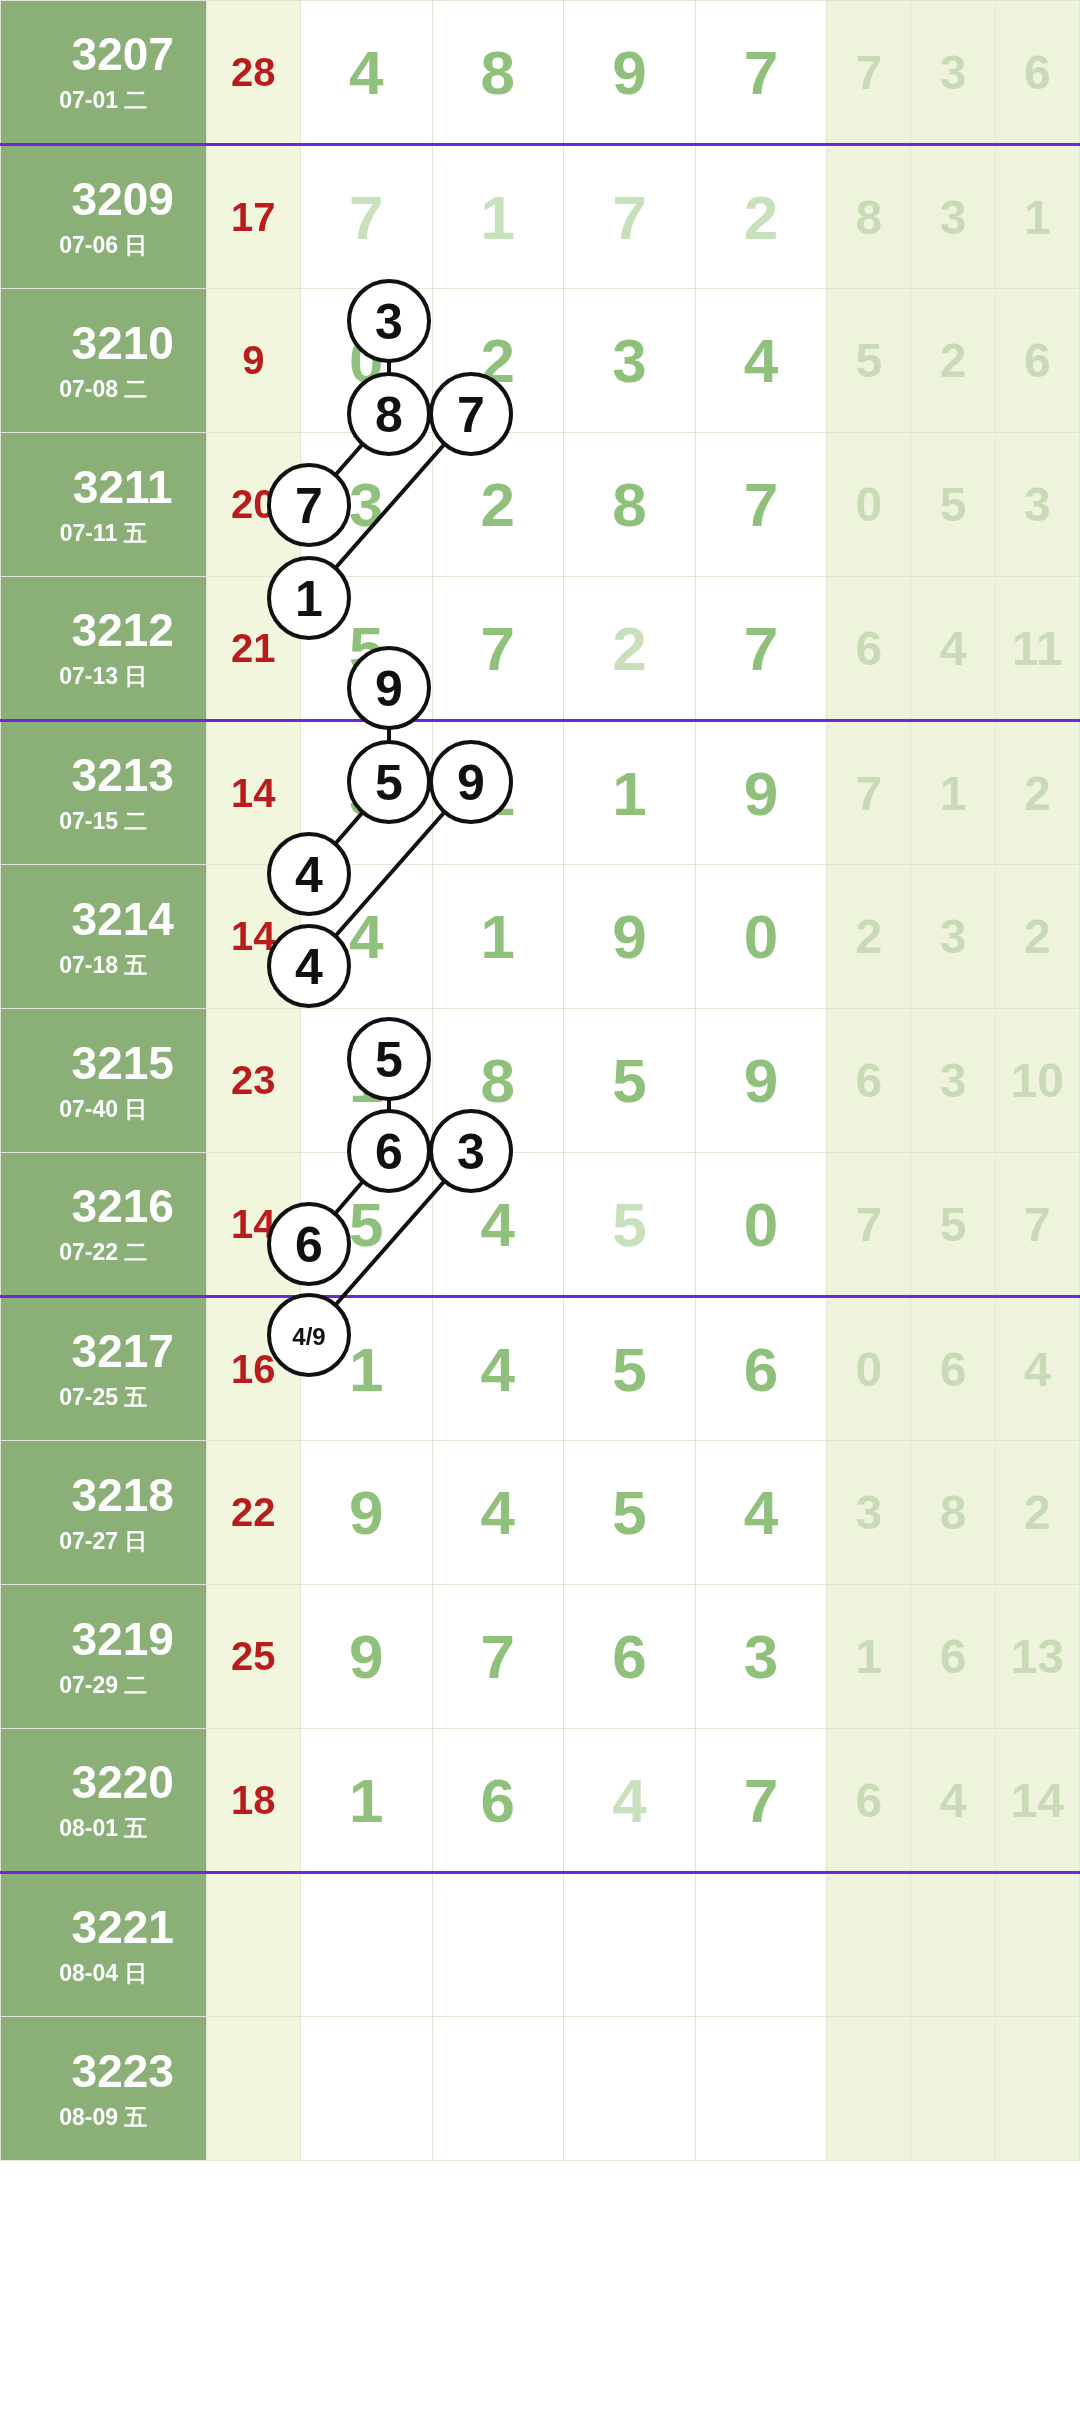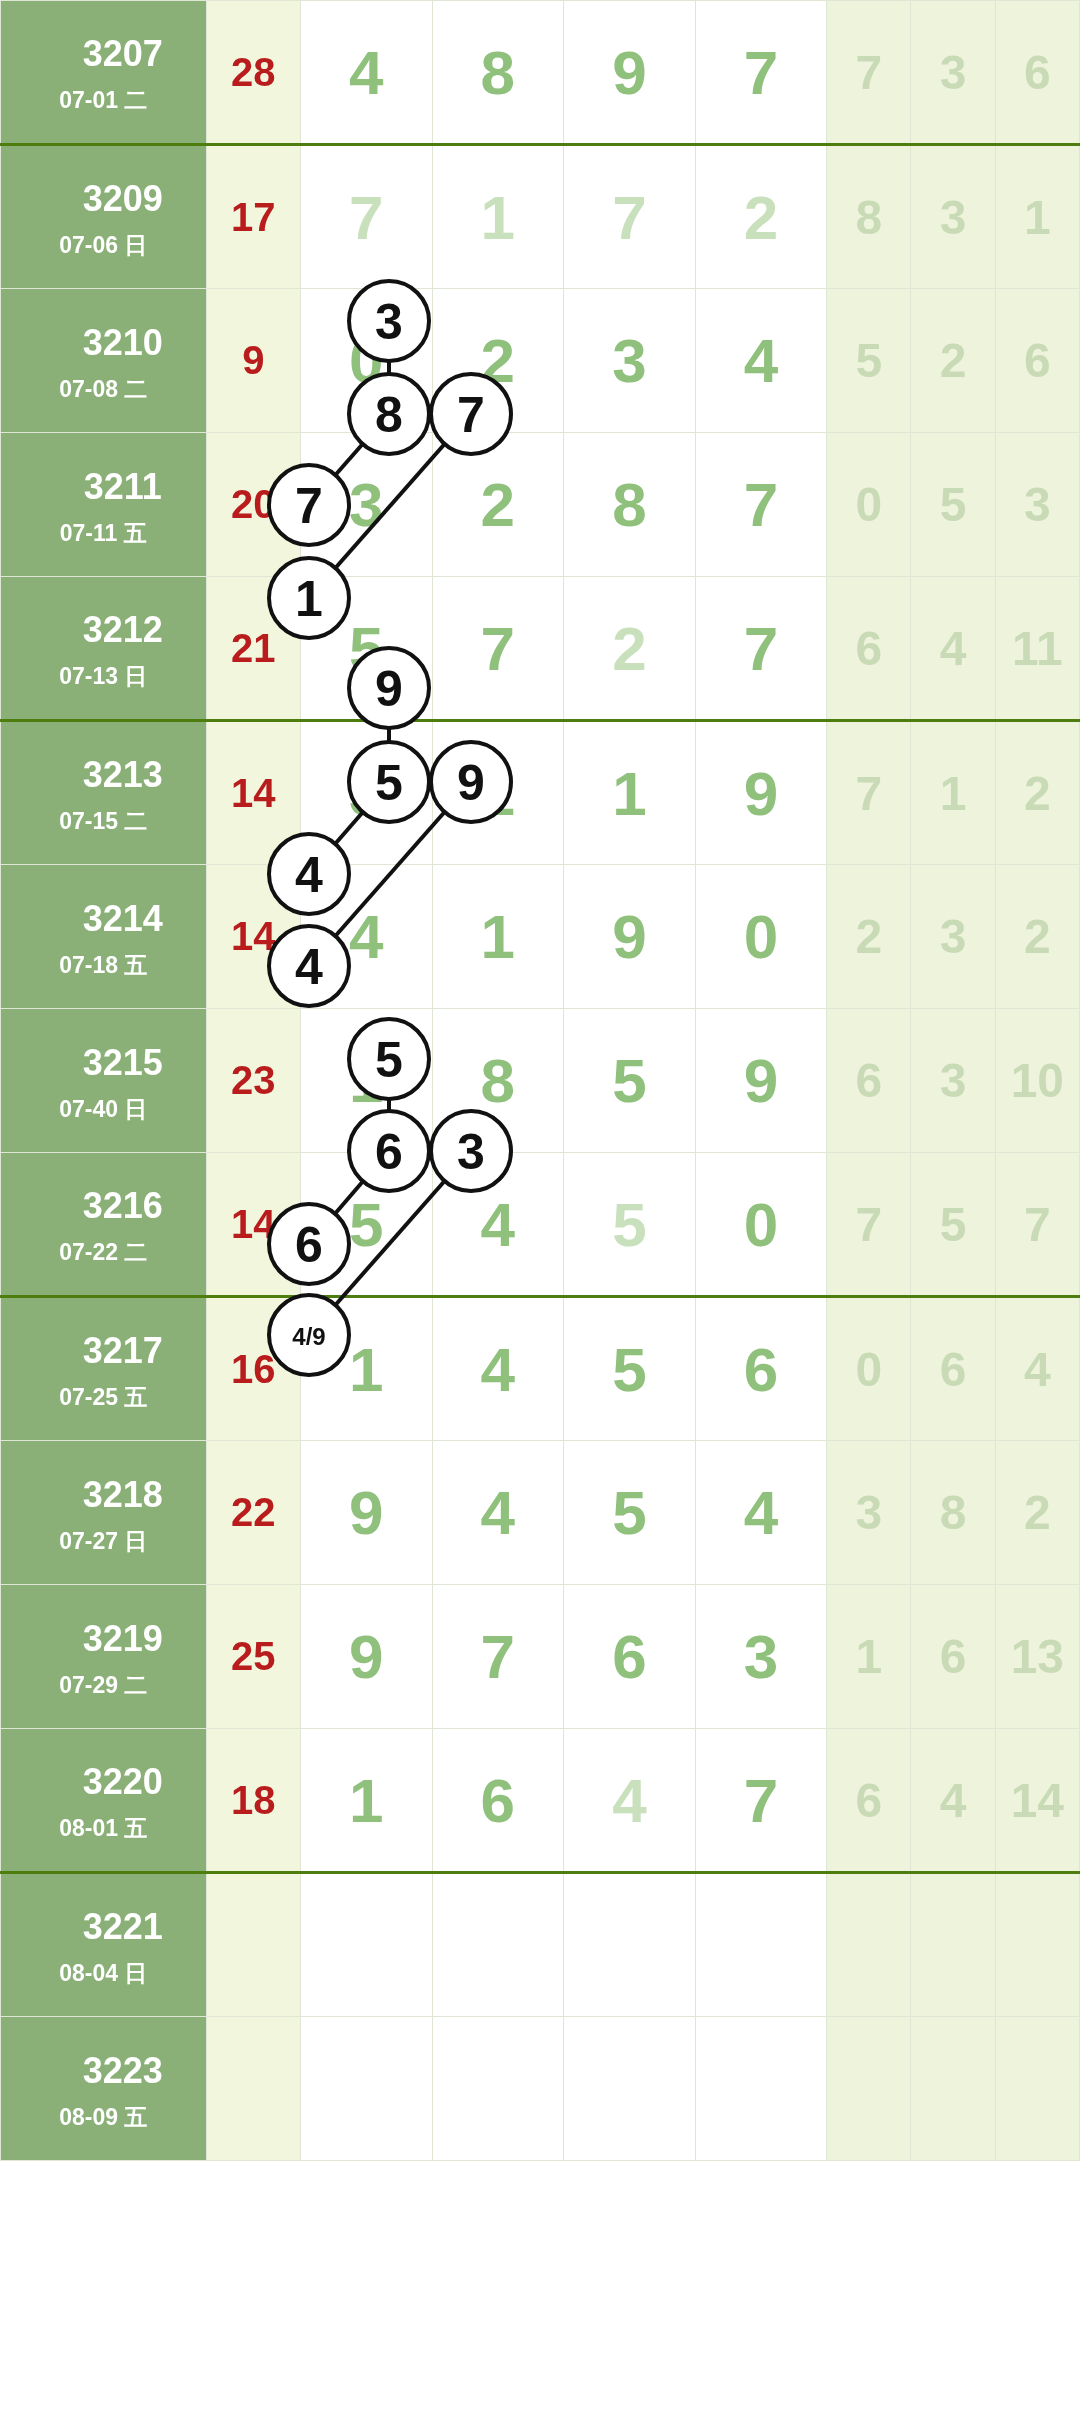--- a/index.html
+++ b/index.html
@@ -38,7 +38,7 @@
   }
   td.idcell .num{
     display:block;
-    font-size:36px;
+    font-size:46px;
     font-weight:bold;
     letter-spacing:0px;
     line-height:50px;

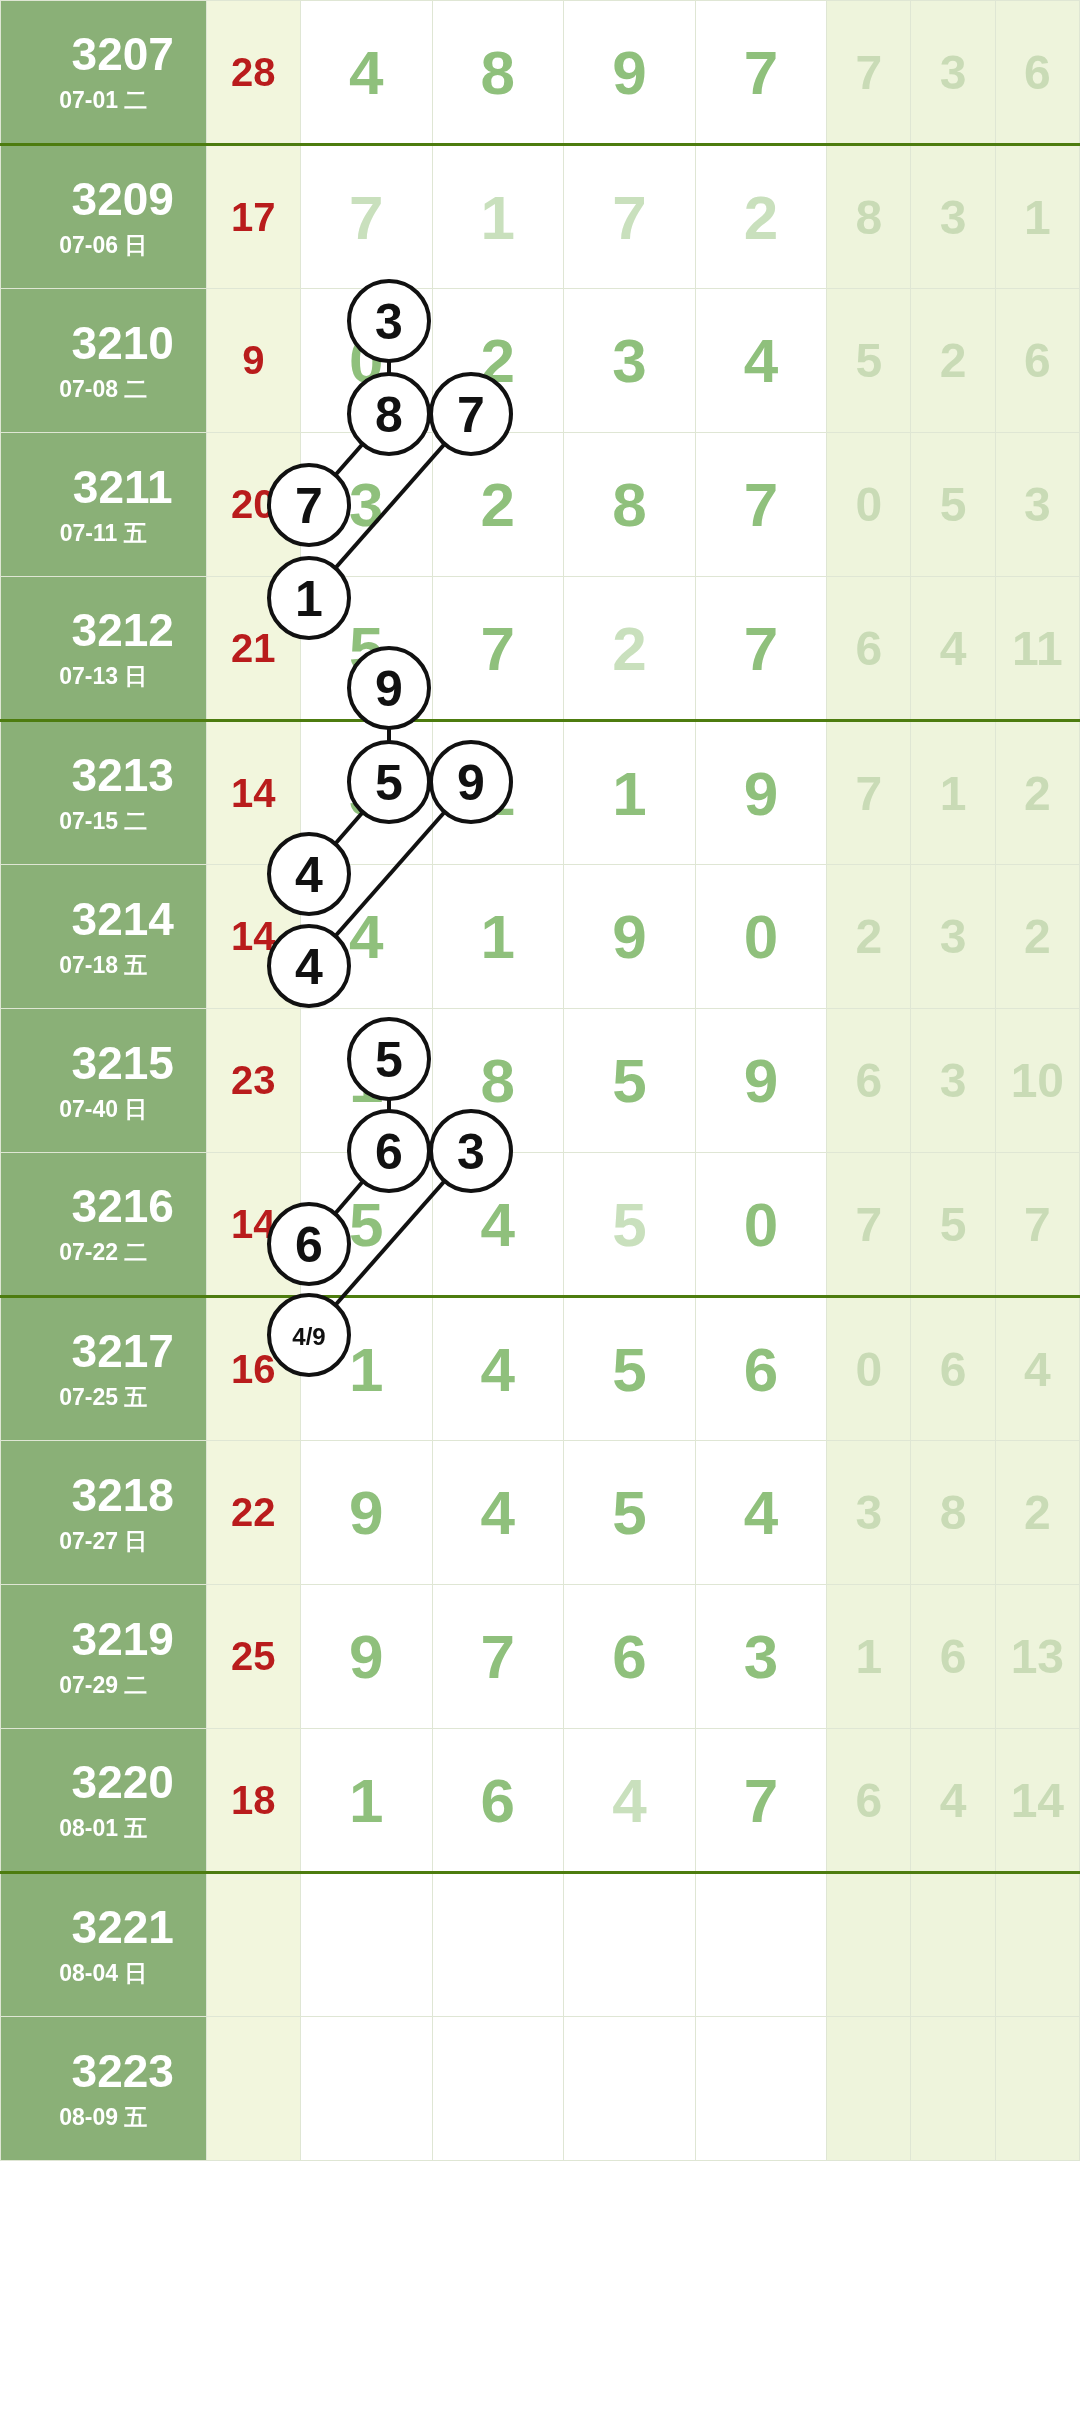--- a/index.html
+++ b/index.html
@@ -76,7 +76,7 @@
   td.blank.tailblank{background:#eef4dc;}
   td.blank.sumblank{background:#f2f6dd;}
 
-  tr.sep td{border-top:3px solid #4d7c0f;}
+  tr.sep td{border-top:3px solid #6d28d9;}
 
   
   .overlay{

